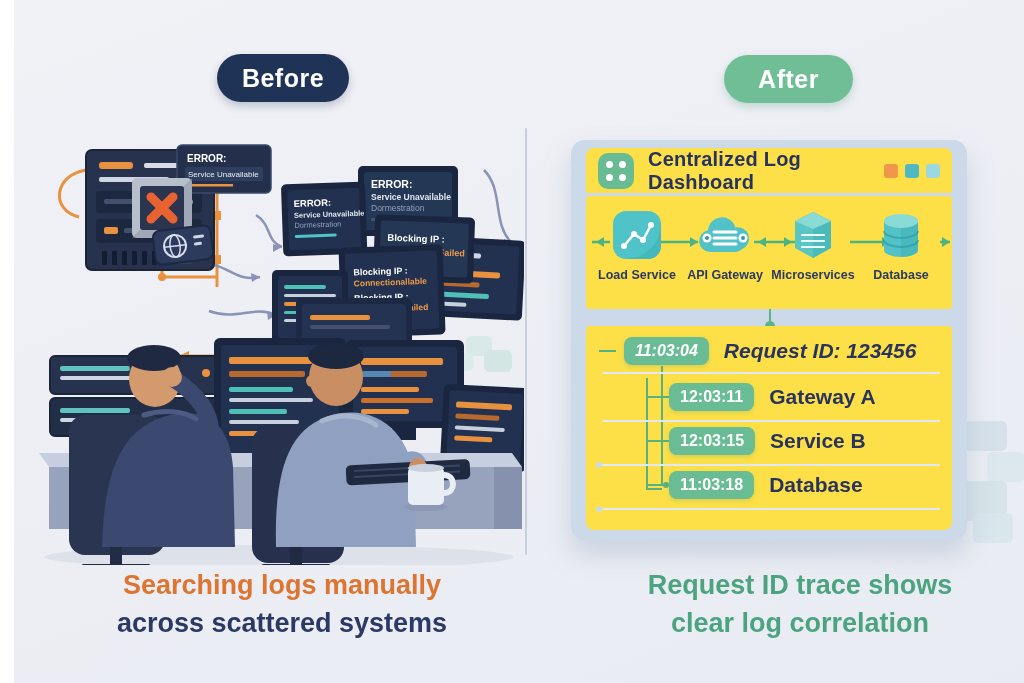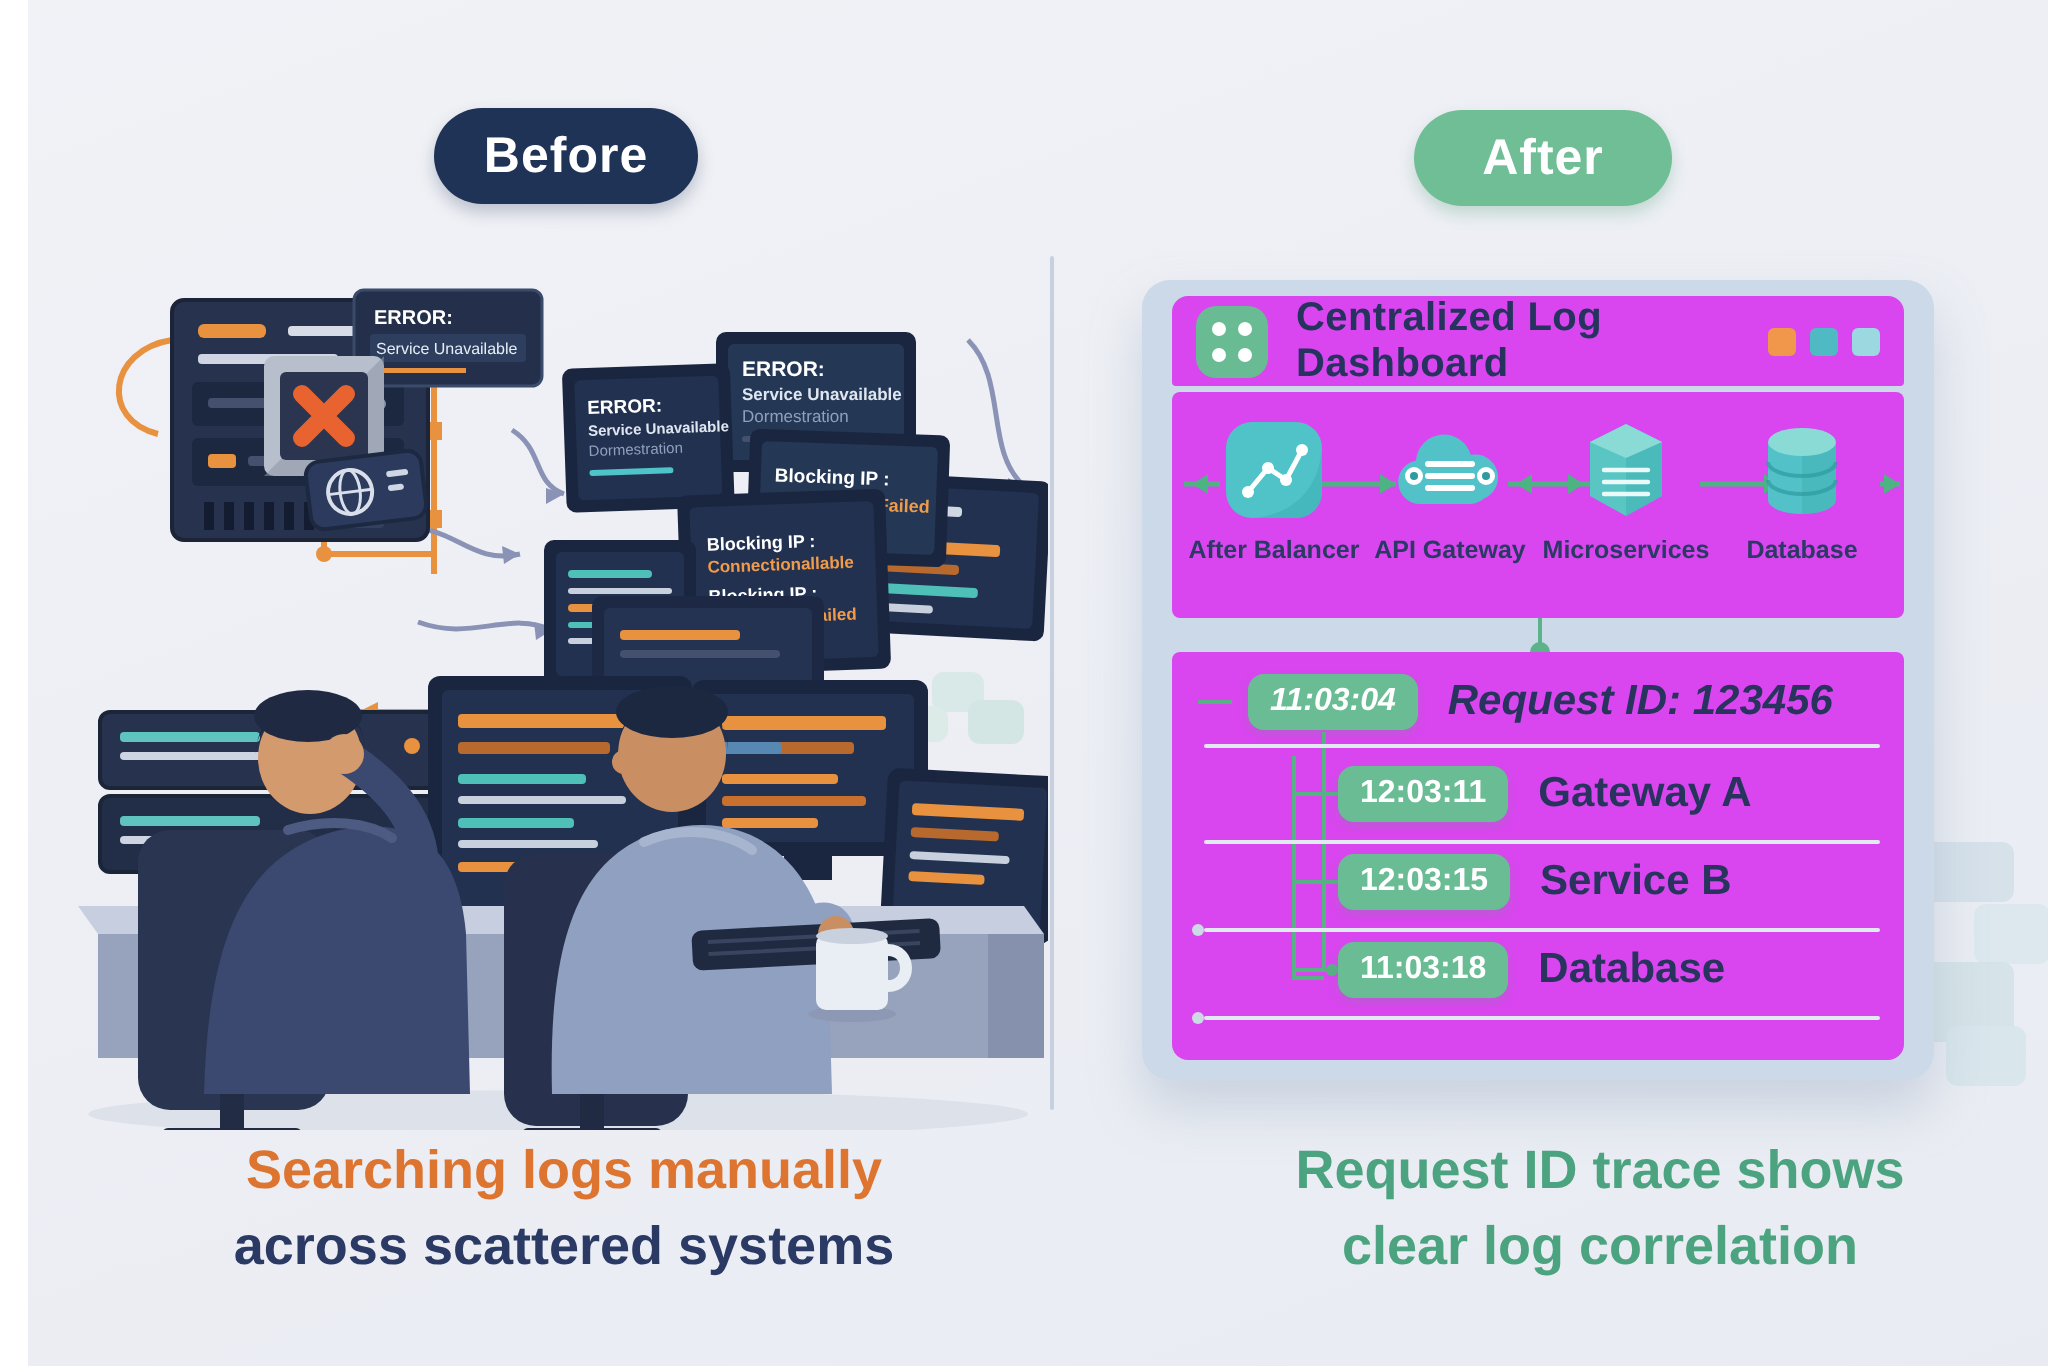--- a/index.html
+++ b/index.html
@@ -10,7 +10,7 @@
         color:#fff;font-weight:700;font-size:25px;border-radius:24px;letter-spacing:.5px;}
   .pill-before{left:203px;top:54px;width:132px;height:48px;background:#1e3356;
         box-shadow:0 4px 8px rgba(30,51,86,.25);}
-  .pill-after{left:693px;top:55px;width:129px;height:48px;background:#6fbe96;
+  .pill-after{left:710px;top:55px;width:129px;height:48px;background:#6fbe96;
         box-shadow:0 4px 8px rgba(90,160,125,.3);text-align:right;}
   .vdivider{position:absolute;left:511px;top:128px;width:2px;height:427px;
         background:#b9c6d7;opacity:.75;border-radius:2px;}

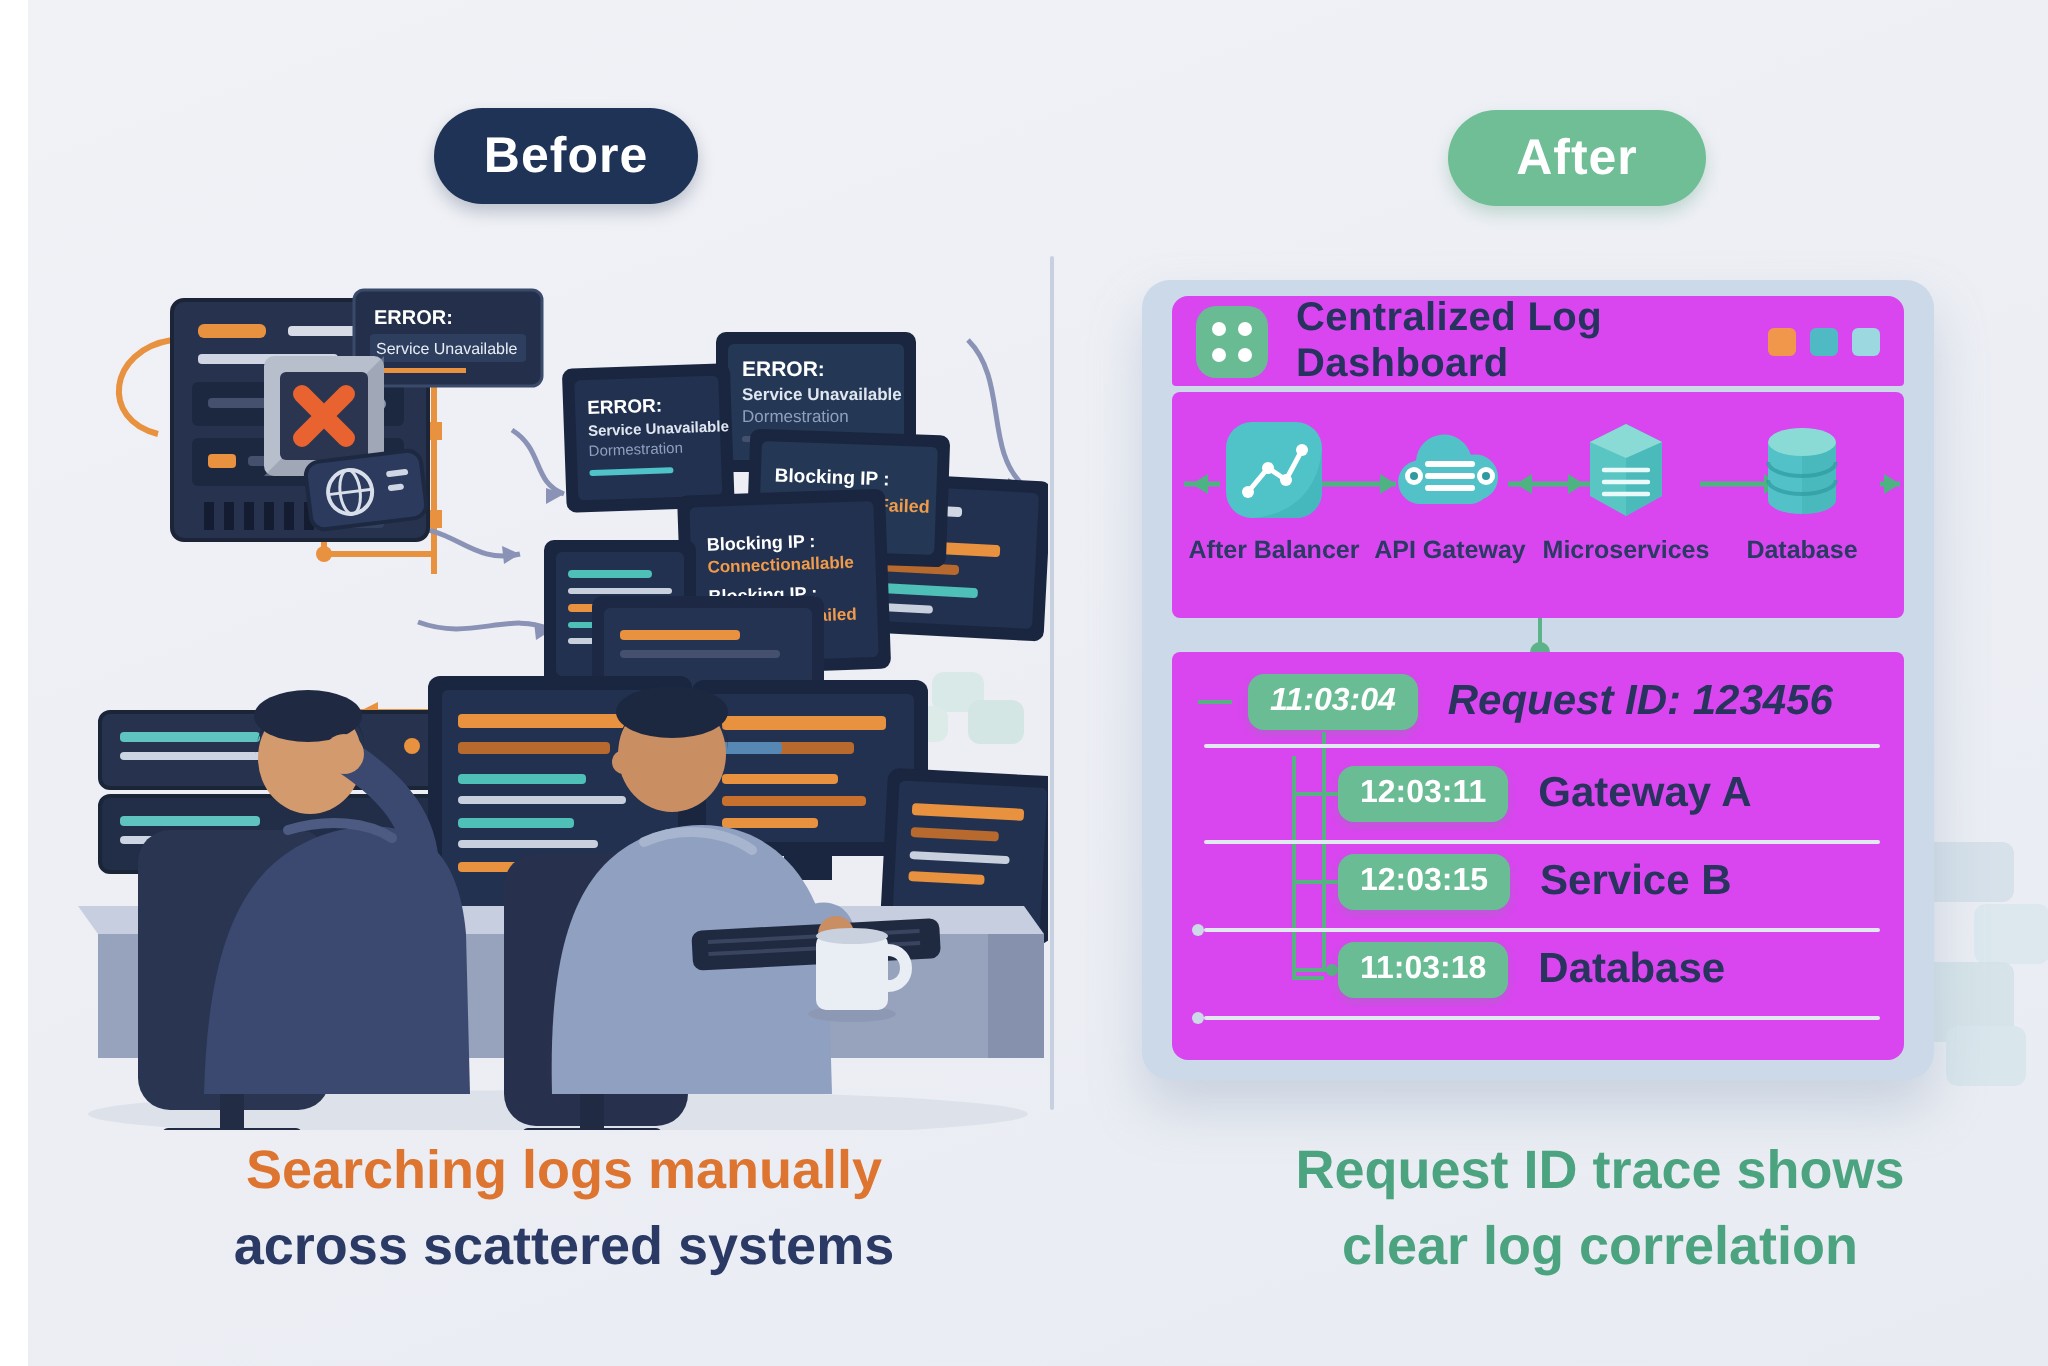--- a/index.html
+++ b/index.html
@@ -23,7 +23,7 @@
   
   .card{position:absolute;left:557px;top:140px;width:396px;height:400px;border-radius:14px;
         background:#ccd9e8;box-shadow:0 14px 26px rgba(140,160,185,.35);}
-  .panel{position:absolute;background:#d946ef;border-radius:4px;}
+  .panel{position:absolute;background:#fde047;border-radius:4px;}
   .hdr{left:15px;top:8px;width:366px;height:45px;border-radius:8px 8px 2px 2px;
        display:flex;align-items:center;padding:0 12px;box-sizing:border-box;}
   .appicon{width:36px;height:36px;border-radius:10px;background:#68bb92;position:relative;flex:0 0 auto;}

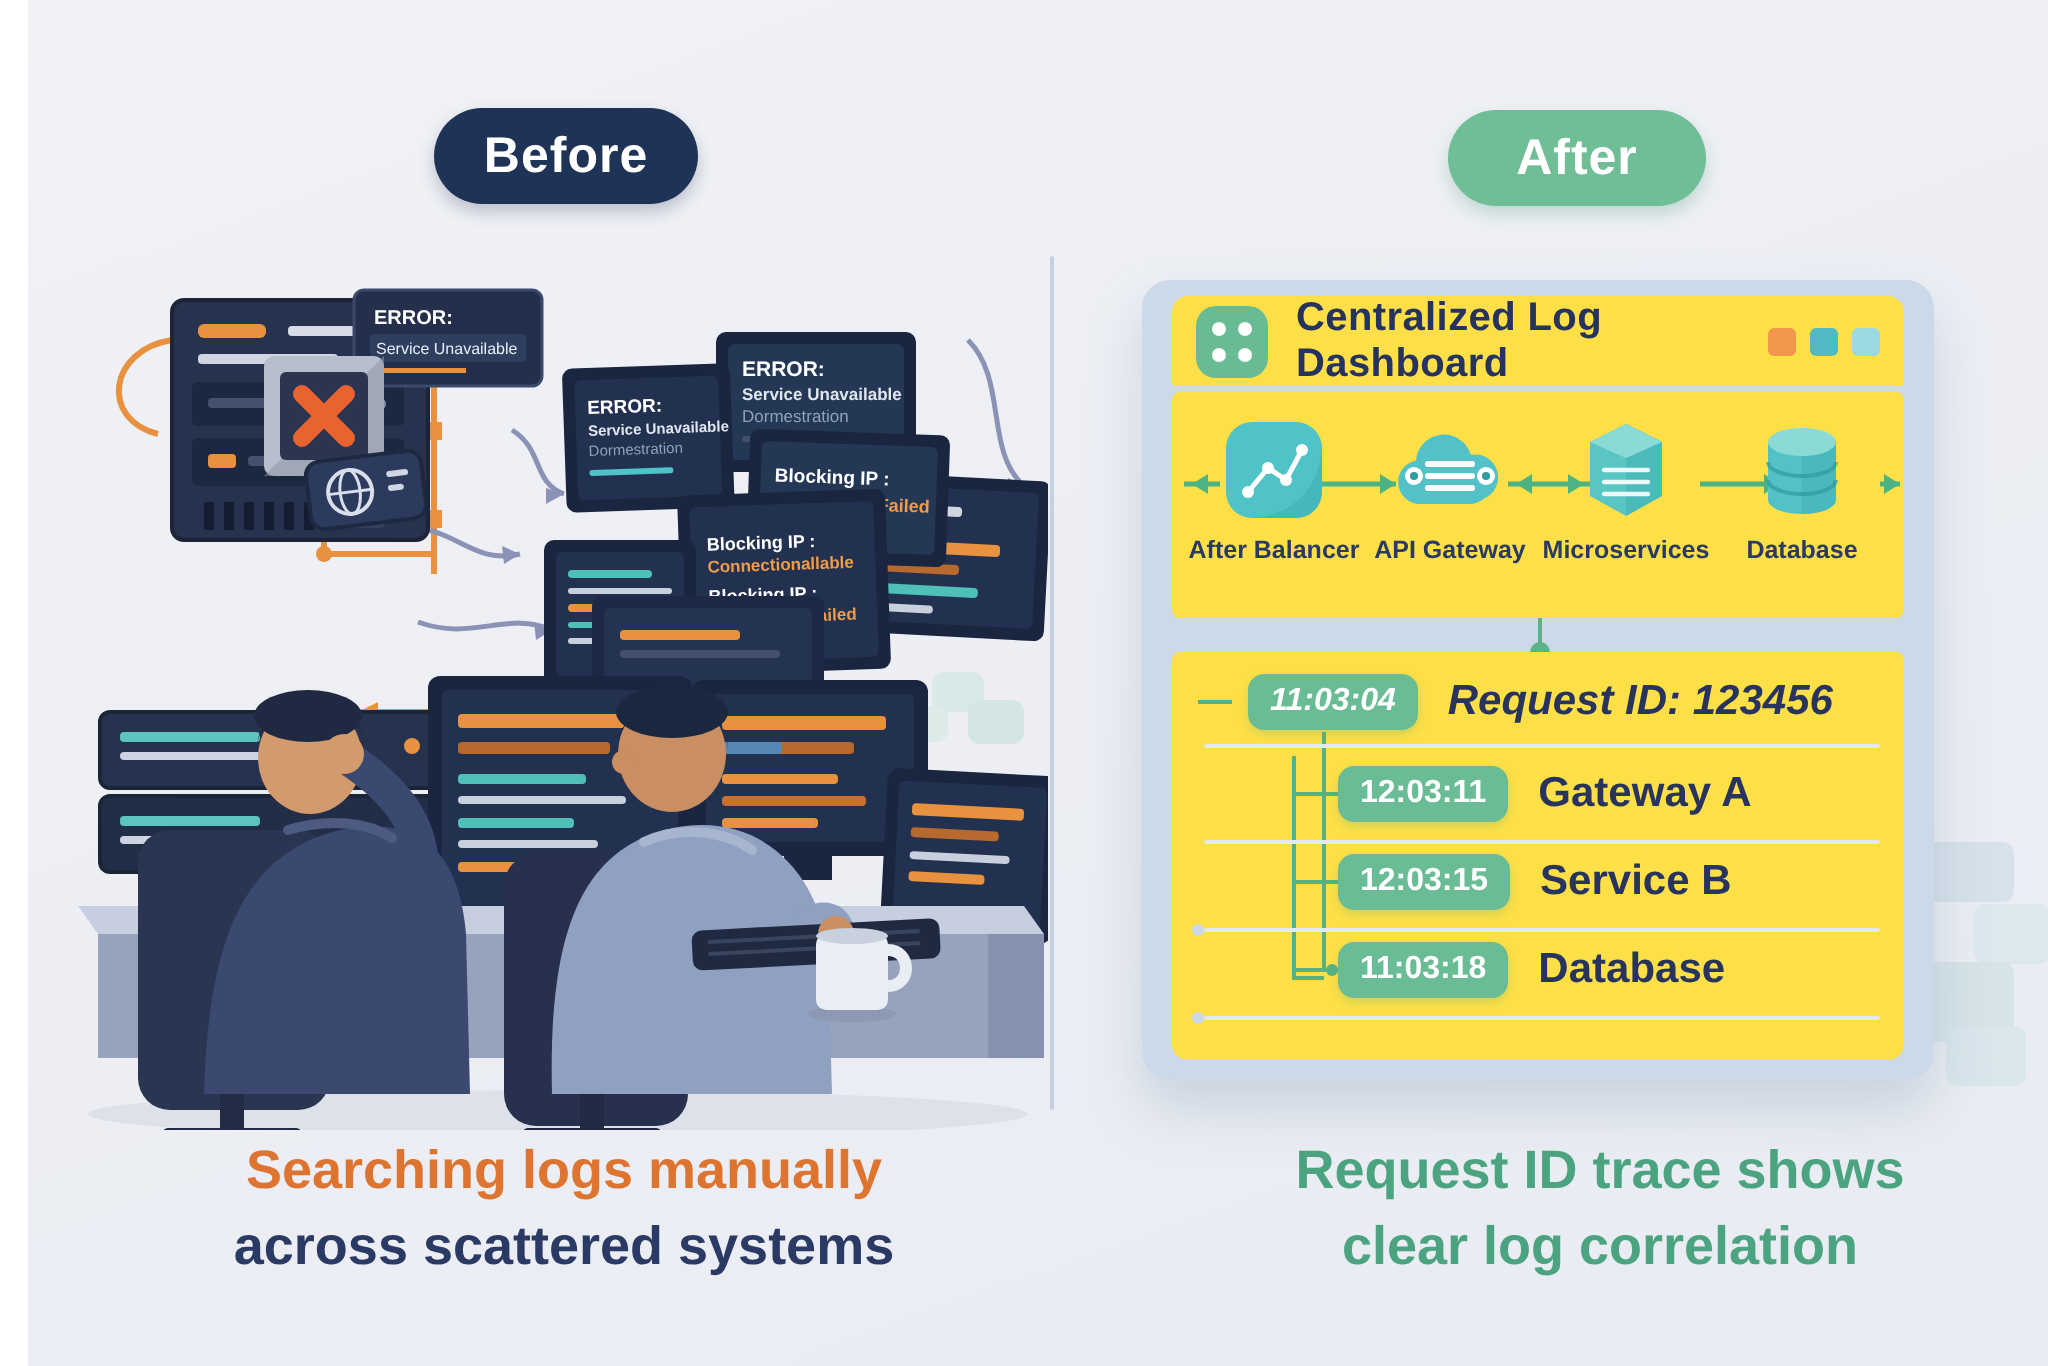--- a/index.html
+++ b/index.html
@@ -352,7 +352,7 @@
             <circle cx="33" cy="32" r="3" fill="#fff"></circle>
               <circle cx="41" cy="17" r="3" fill="#fff"></circle>
           </svg>
-          <div class="lbl">After Balancer</div>
+          <div class="lbl">Load Service</div>
         </div>
         <div class="svc">
           <svg class="ic" width="62" height="54" viewBox="0 0 62 54">

